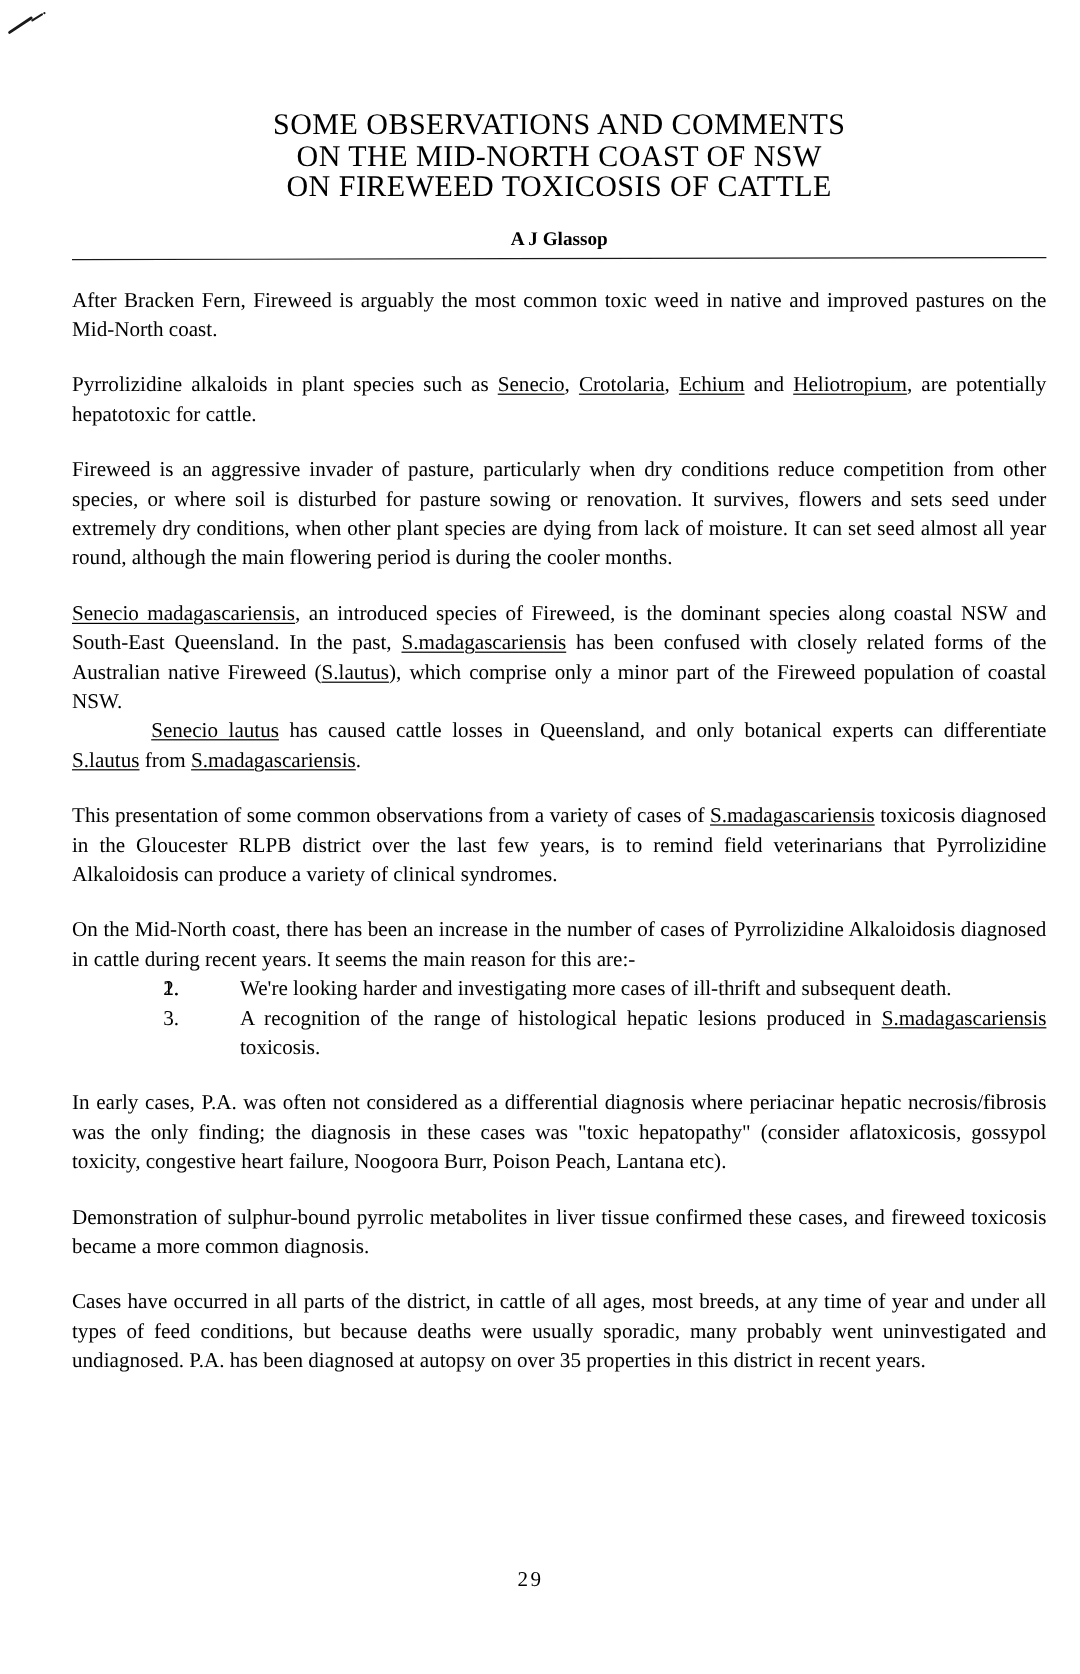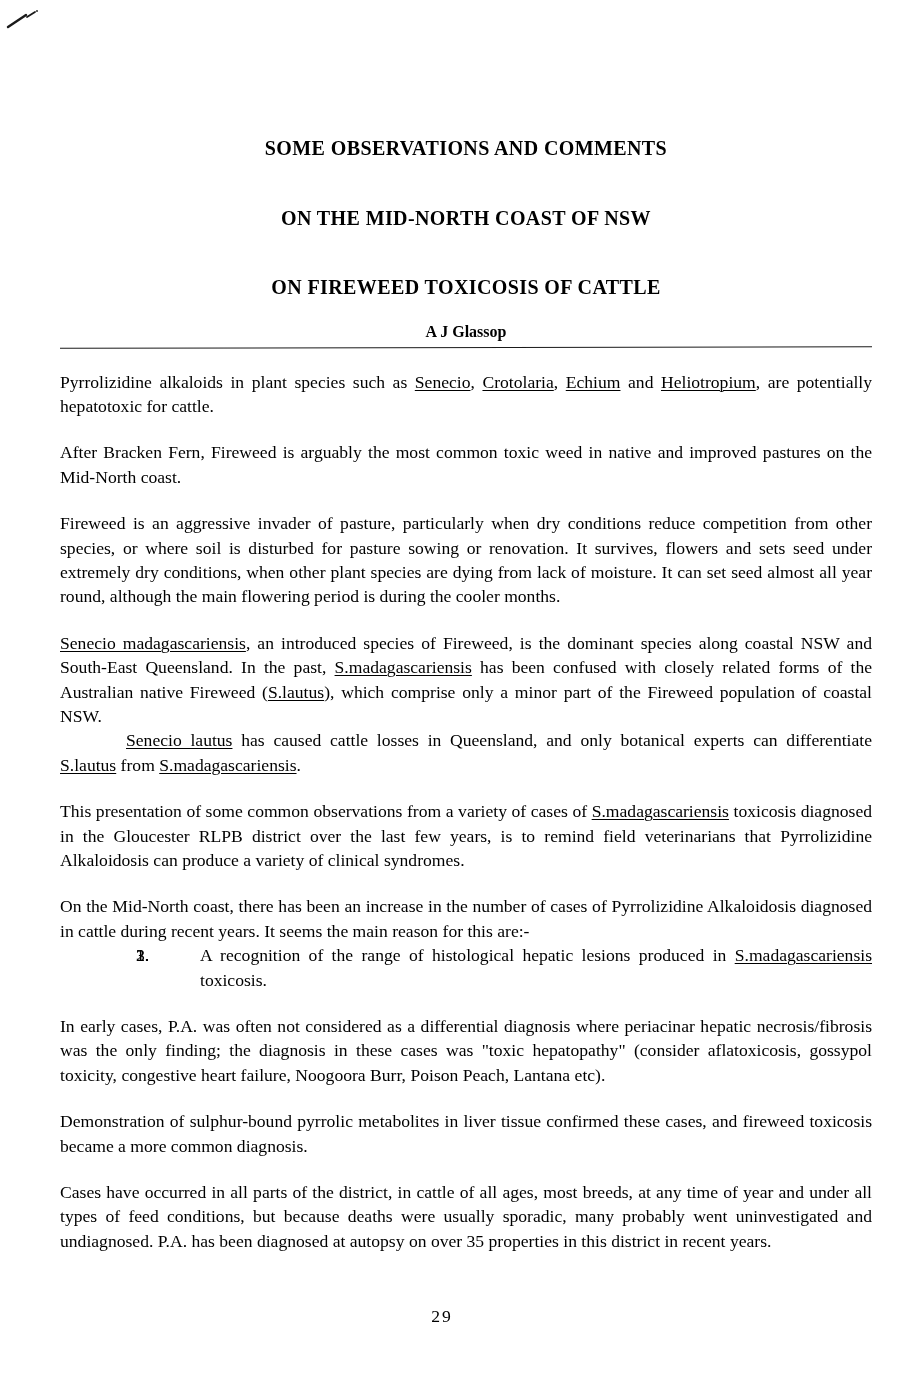--- a/index.html
+++ b/index.html
@@ -43,12 +43,11 @@
     text-align: center;
   }
   .title-line {
-    font-weight: bold;
-    font-size: 20px;
+    font-weight: normal;
+    font-size: 25px;
     letter-spacing: 0.4px;
     line-height: 25.5px;
     white-space: nowrap;
-    margin-top: 44px;
   }
   .author-line {
     font-weight: bold;

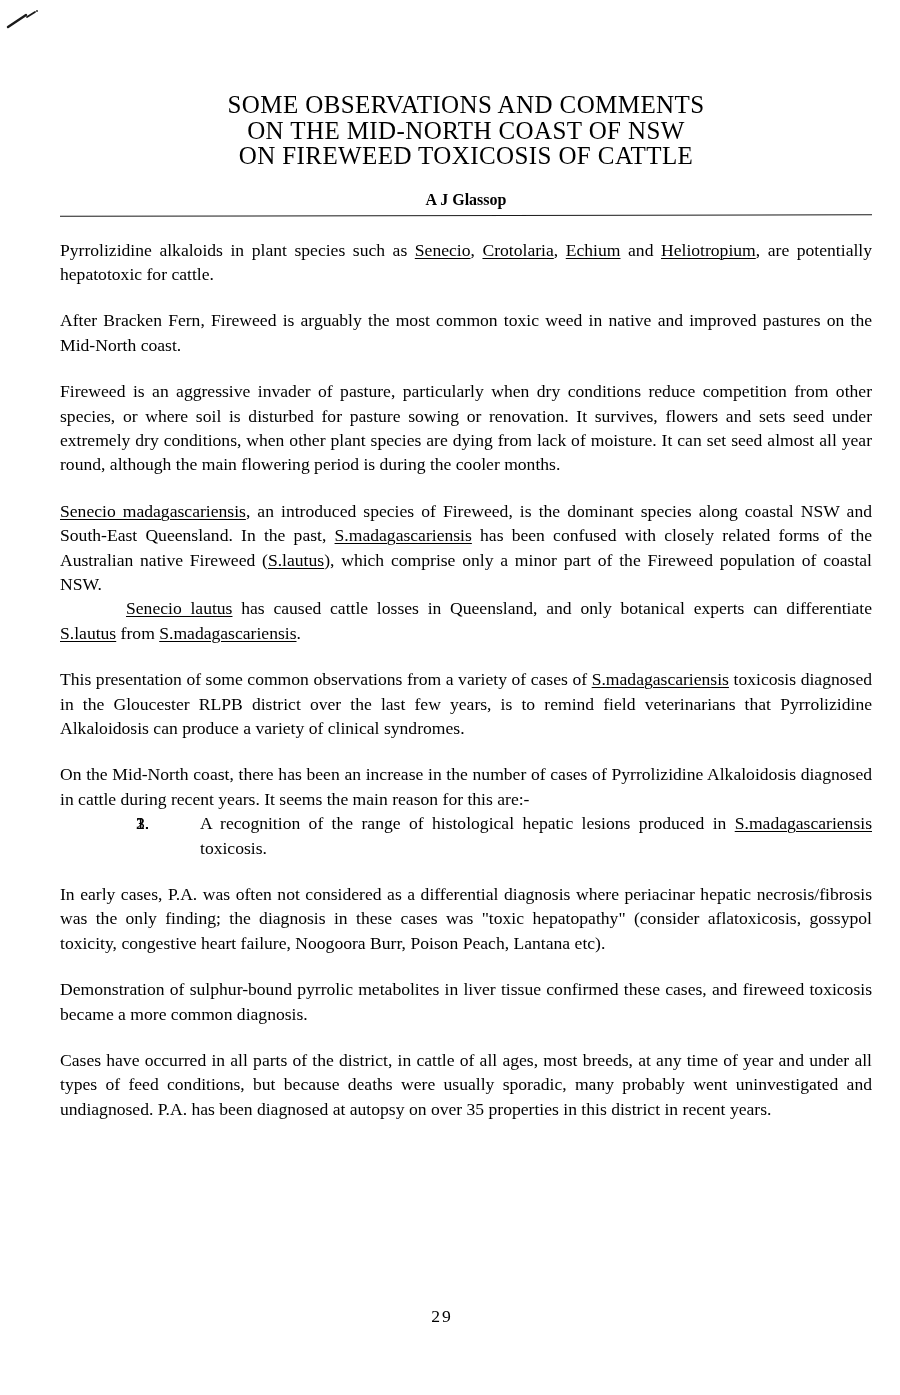--- a/index.html
+++ b/index.html
@@ -154,9 +154,9 @@
 
     <div class="body-text">
 
+      <p class="para">After Bracken Fern, Fireweed is arguably the most common toxic weed in native and improved pastures on the Mid-North coast.</p>
+
       <p class="para"><span>Pyrrolizidine alkaloids in plant species such as </span><span class="u">Senecio</span><span>, </span><span class="u">Crotolaria</span><span>, </span><span class="u">Echium</span><span> and </span><span class="u">Heliotropium</span><span>, are potentially hepatotoxic for cattle.</span></p>
-
-      <p class="para">After Bracken Fern, Fireweed is arguably the most common toxic weed in native and improved pastures on the Mid-North coast.</p>
 
       <p class="para">Fireweed is an aggressive invader of pasture, particularly when dry conditions reduce competition from other species, or where soil is disturbed for pasture sowing or renovation.  It survives, flowers and sets seed under extremely dry conditions, when other plant species are dying from lack of moisture.  It can set seed almost all year round, although the main flowering period is during the cooler months.</p>
 

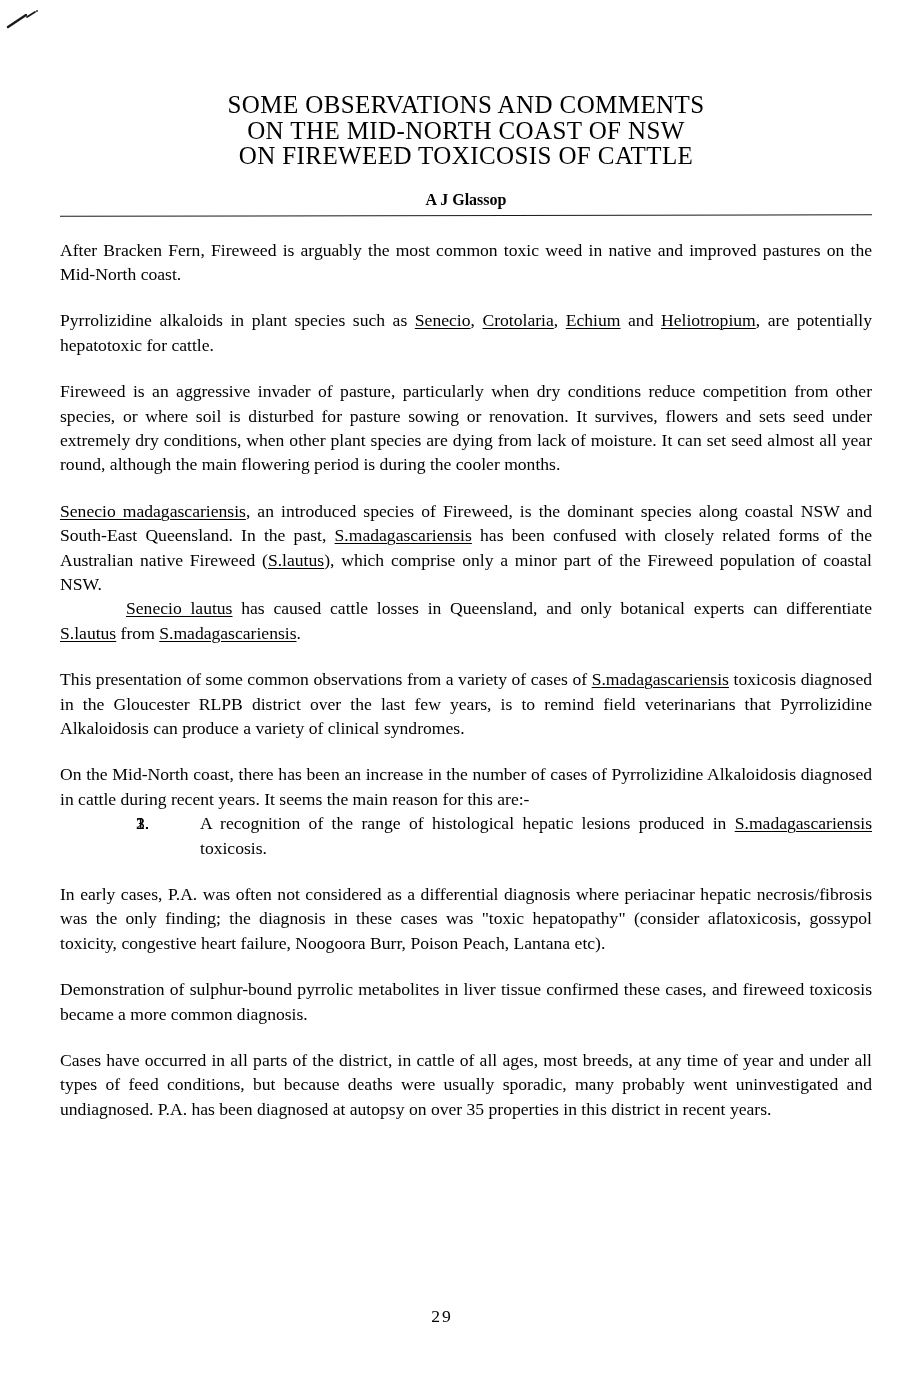--- a/index.html
+++ b/index.html
@@ -176,6 +176,7 @@
         </li>
         <li>
           <span class="num">2.</span>
+          <span class="li-text last-line-left">We're looking harder and investigating more cases of ill-thrift and subsequent death.</span>
         </li>
         <li>
           <span class="num">3.</span>

